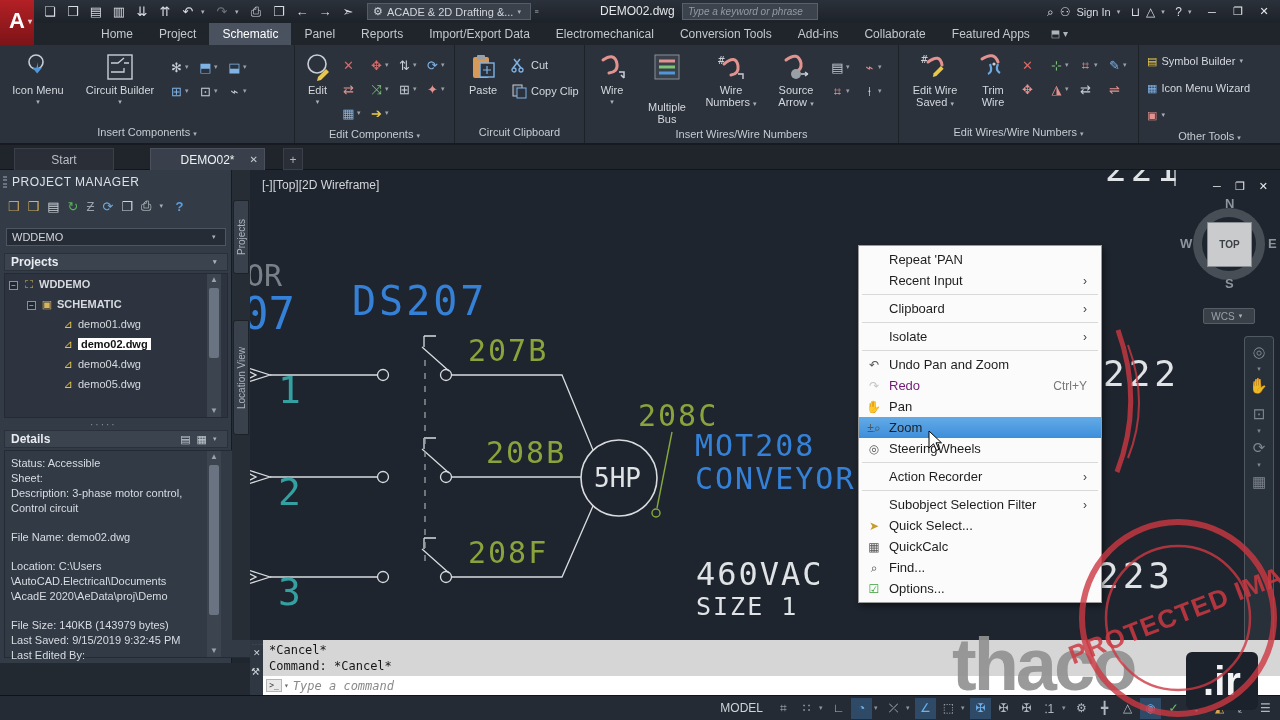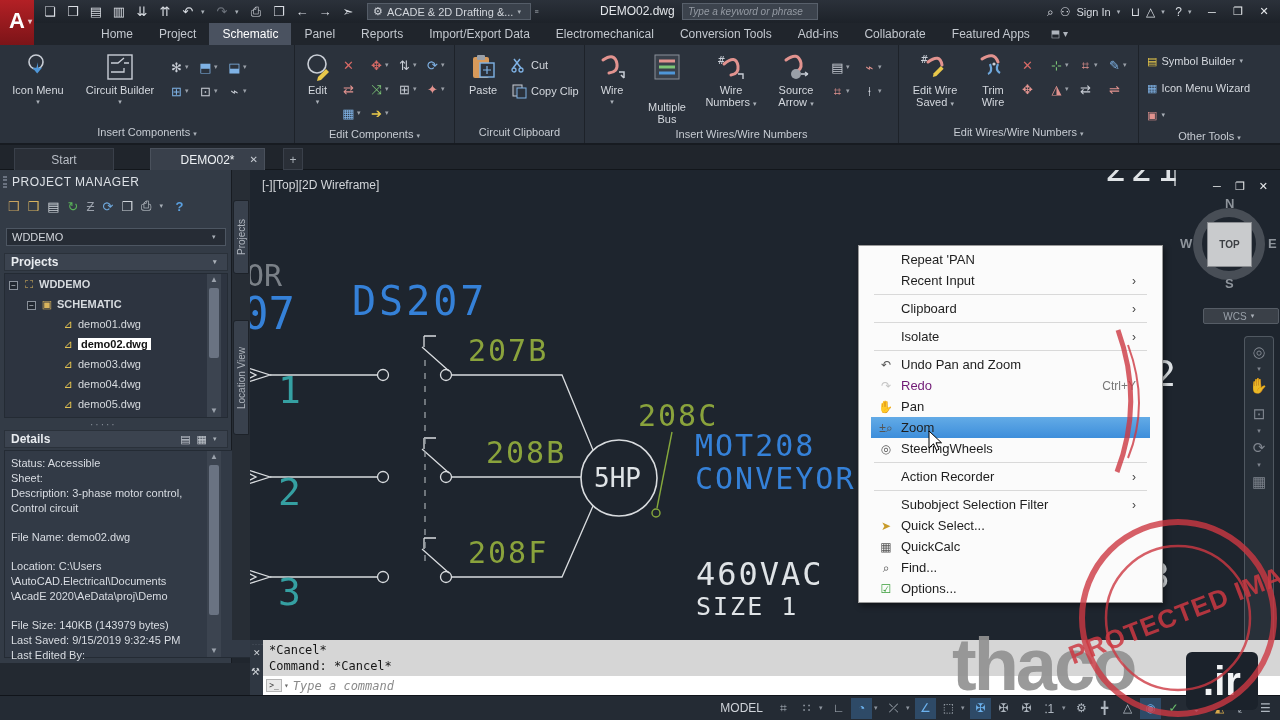--- a/index.html
+++ b/index.html
@@ -124,8 +124,8 @@
   #navbar .nv-c { font-size:7px; margin:-6px 0; }
 
   
-  #ctxmenu { left:858px; top:245px; width:305px; background:#fbfbfb; border:1px solid #9a9a9a;
-             box-shadow:2px 3px 6px rgba(0,0,0,.45); z-index:40; padding:3px 12px; }
+  #ctxmenu { left:858px; top:245px; width:244px; background:#fbfbfb; border:1px solid #9a9a9a;
+             box-shadow:2px 3px 6px rgba(0,0,0,.45); z-index:40; padding:3px 0; }
   .mi { position:relative; height:21px; display:flex; align-items:center; font-size:13px; color:#1e1e1e; }
   .mi .mico { width:30px; text-align:center; font-size:12px; color:#555; flex:none; }
   .mi .mlabel { flex:1; white-space:nowrap; }

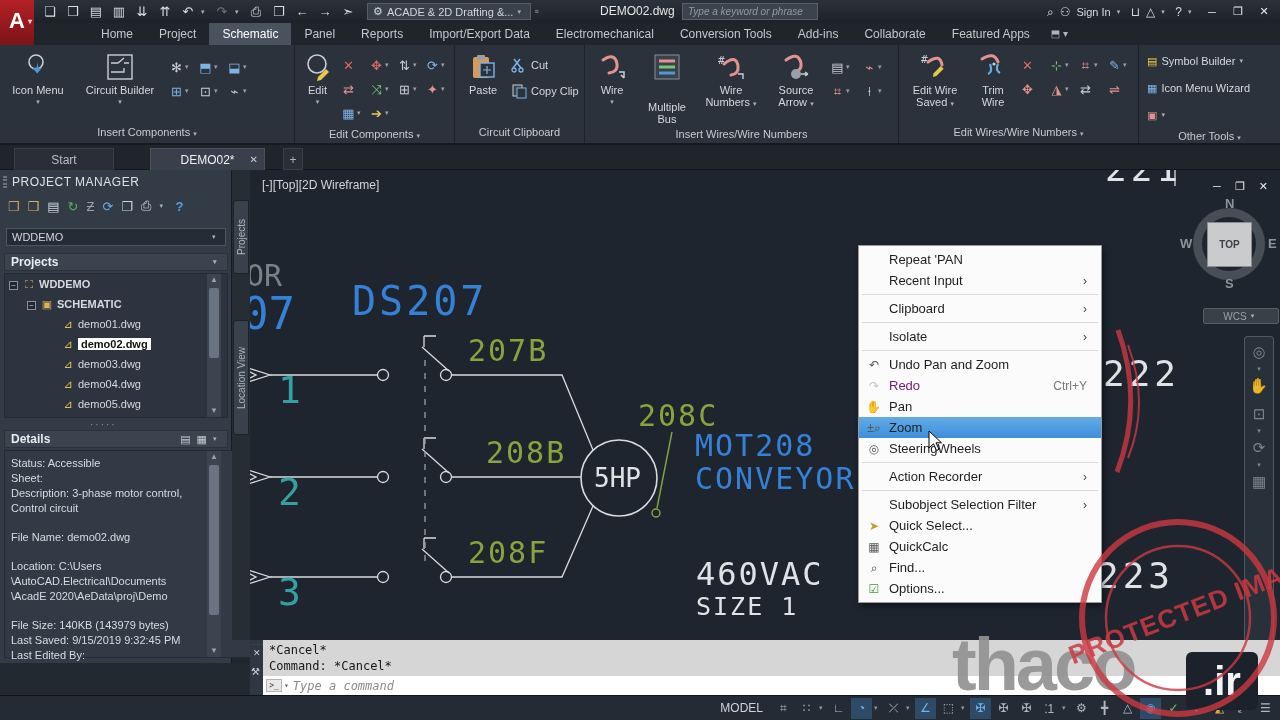--- a/index.html
+++ b/index.html
@@ -114,7 +114,7 @@
   #vc-top { position:absolute; left:21px; top:22px; width:45px; height:45px; background:#c9cbcd;
             border:1px solid #8a8d91; color:#3c3f43; font-size:10px; font-weight:bold;
             display:flex; align-items:center; justify-content:center; }
-  #vc-wcs { position:absolute; left:17px; top:108px; width:76px; height:16px; background:#3a4048;
+  #vc-wcs { position:absolute; left:17px; top:108px; width:52px; height:16px; background:#3a4048;
             border:1px solid #565d66; color:#9aa1aa; font-size:10px; display:flex; align-items:center;
             justify-content:center; gap:4px; border-radius:2px; }
   

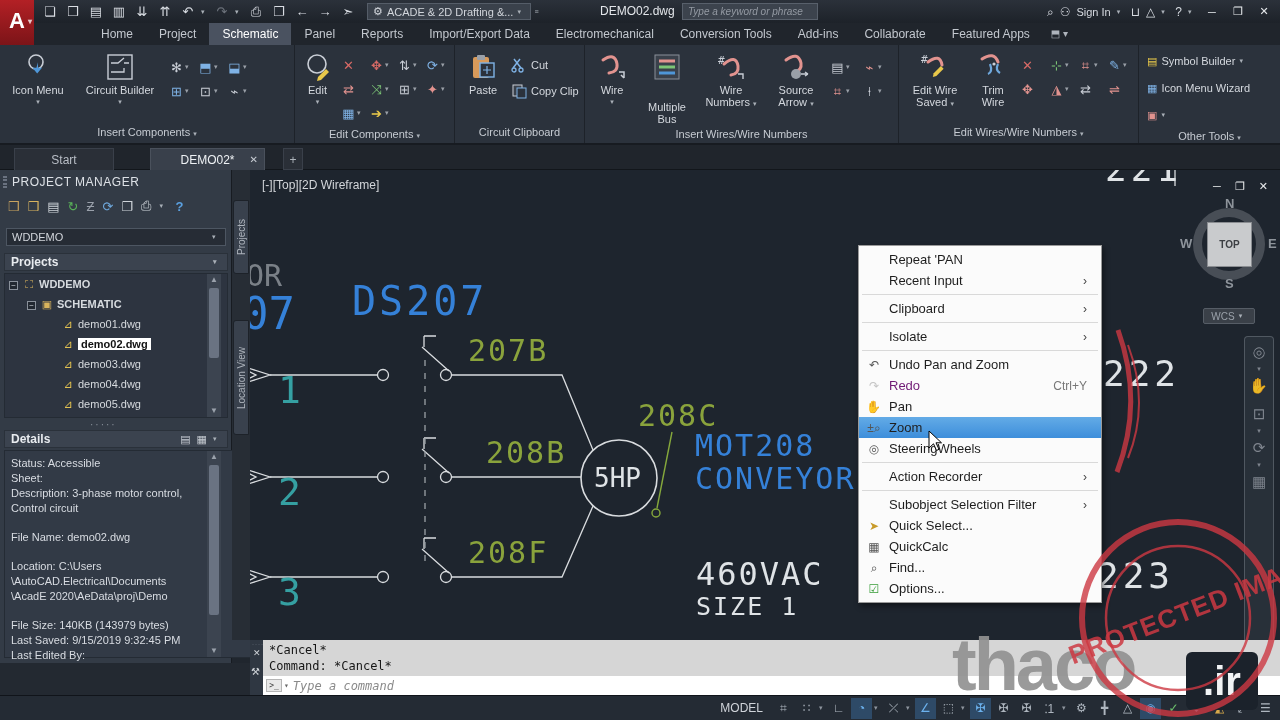--- a/index.html
+++ b/index.html
@@ -575,9 +575,6 @@
       <span class="tico dwg">⊿</span><span class="sel">demo02.dwg</span>
     </div>
     <div class="trow" style="padding-left:56px;">
-      <span class="tico dwg">⊿</span><span>demo03.dwg</span>
-    </div>
-    <div class="trow" style="padding-left:56px;">
       <span class="tico dwg">⊿</span><span>demo04.dwg</span>
     </div>
     <div class="trow" style="padding-left:56px;">

